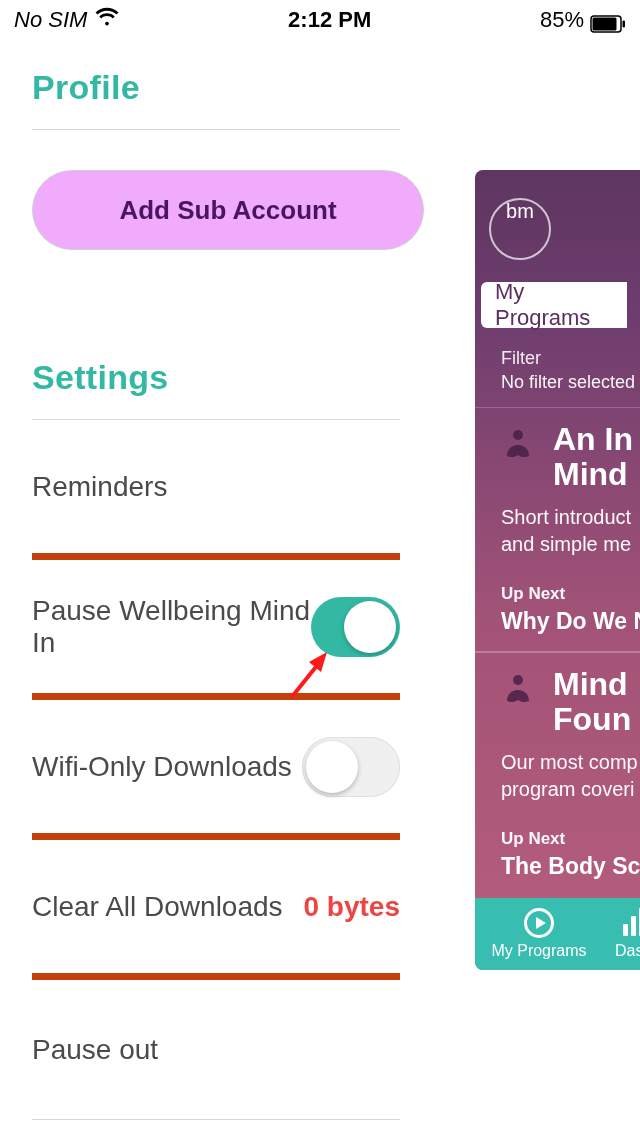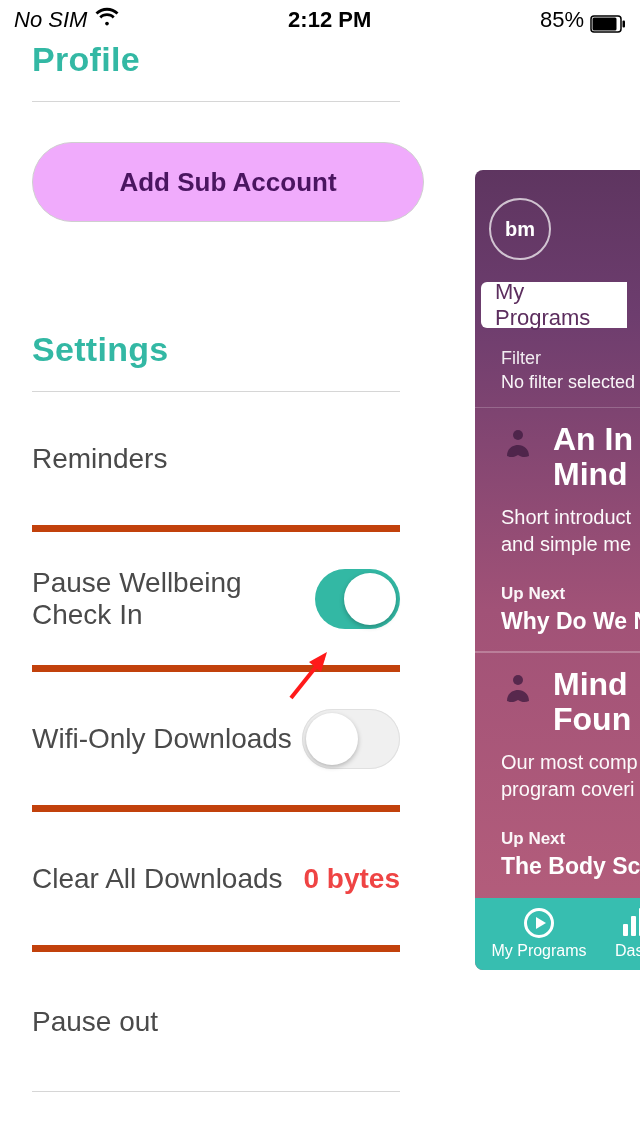--- a/index.html
+++ b/index.html
@@ -16,7 +16,7 @@
   
   
   .left-pane { width: 432px; padding: 0 32px; }
-  .section-title { color: #33b8a4; font-size: 34px; font-weight: 800; letter-spacing: 0.3px; }
+  .section-title { color: #33b8a4; font-size: 34px; font-weight: 800; letter-spacing: 0.3px; margin-top: 28px; }
   .divider { border: none; border-top: 1px solid #d6d6d6; margin-top: 22px; }
   
   .big-btn { width: 392px; height: 80px; border: 1px solid #cfcfcf; border-radius: 40px; background: #f0abfc; display:flex; align-items:center; justify-content:center; margin-top: 40px; }

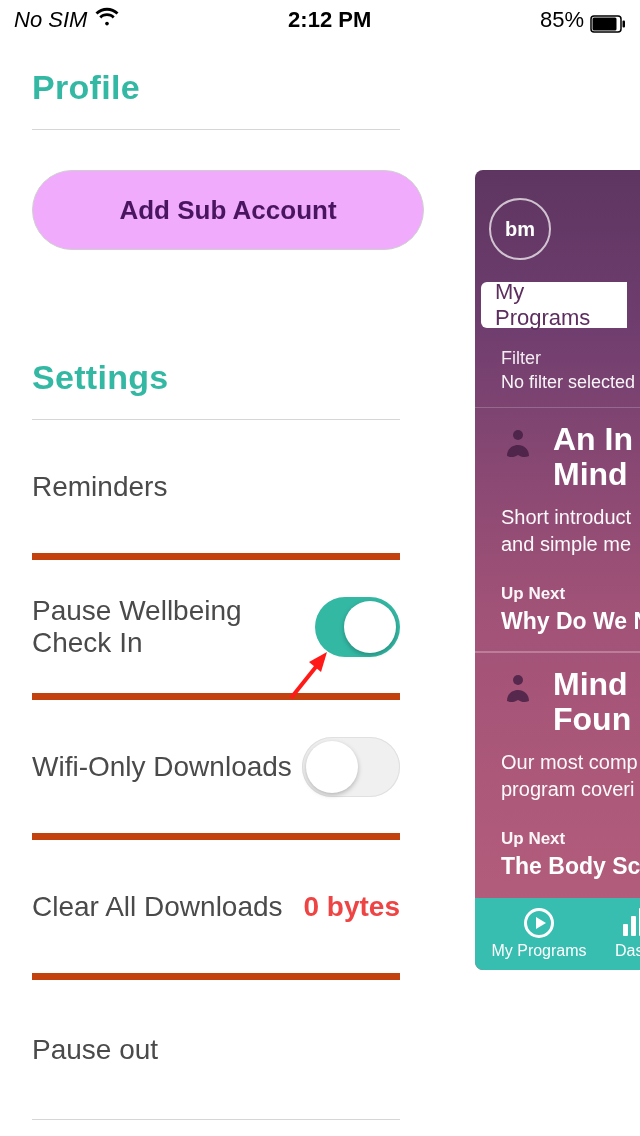--- a/index.html
+++ b/index.html
@@ -42,7 +42,7 @@
   
   
   .right-pane { position:absolute; left:475px; top:170px; width:300px; height:800px; border-radius:8px 0 0 8px; background: linear-gradient(180deg,#5e3560 0%,#6d3d6e 18%,#a15277 55%,#b75f7c 100%); overflow:hidden; color:#fff; }
-  .bm-badge { width:62px; height:62px; border:2px solid rgba(255,255,255,.7); border-radius:50%; display:flex; align-items:center; justify-content:center; margin:28px 0 0 14px; font-weight:700; font-size:20px; }
+  .bm-badge { width:62px; height:62px; border:2px solid rgba(255,255,255,.7); border-radius:50%; display:flex; align-items:flex-start; justify-content:center; margin:28px 0 0 14px; font-weight:400; font-size:20px; }
   .tab-pill { background:#fff; color:#5c2d5e; border-radius:6px 0 0 6px; height:46px; display:flex; align-items:center; padding:0 14px; margin:22px 0 0 6px; font-size:22px; font-weight:500; width:146px; }
   .filter-block { margin:18px 0 12px 26px; font-size:18px; line-height:1.35; }
   .filter-label { opacity:.9; }

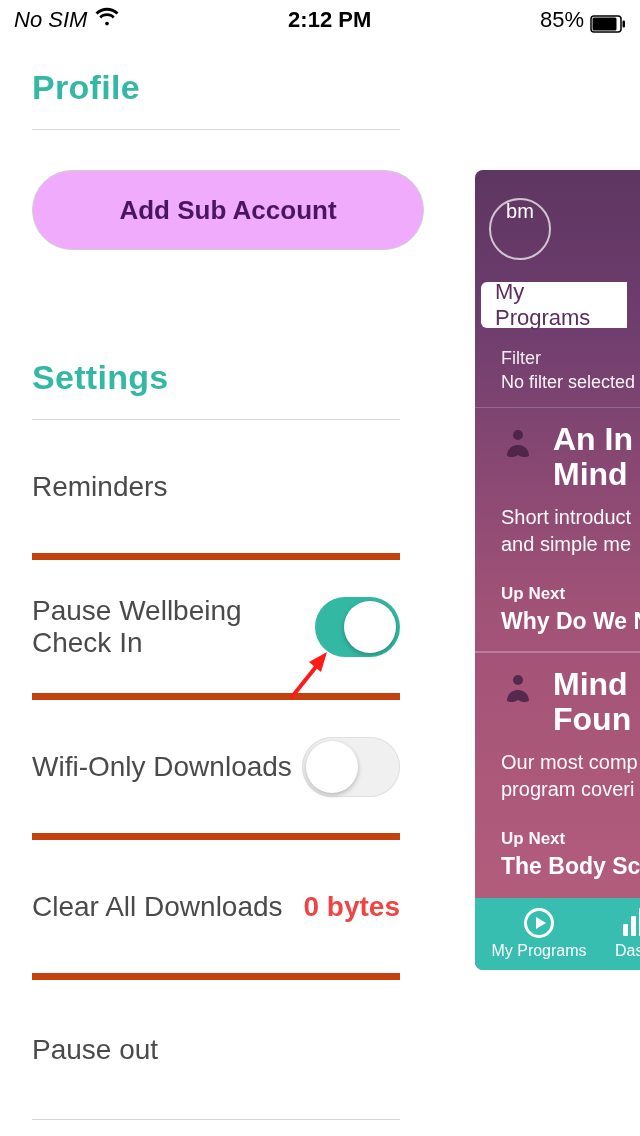--- a/index.html
+++ b/index.html
@@ -110,7 +110,7 @@
     </div>
 
     <div class="row">
-      <span class="row-label">Pause Wellbeing Check In</span>
+      <span class="row-label">Pause Wellbeing Mind In</span>
       <div class="toggle toggle-on">
         <div class="knob"></div>
       </div>

